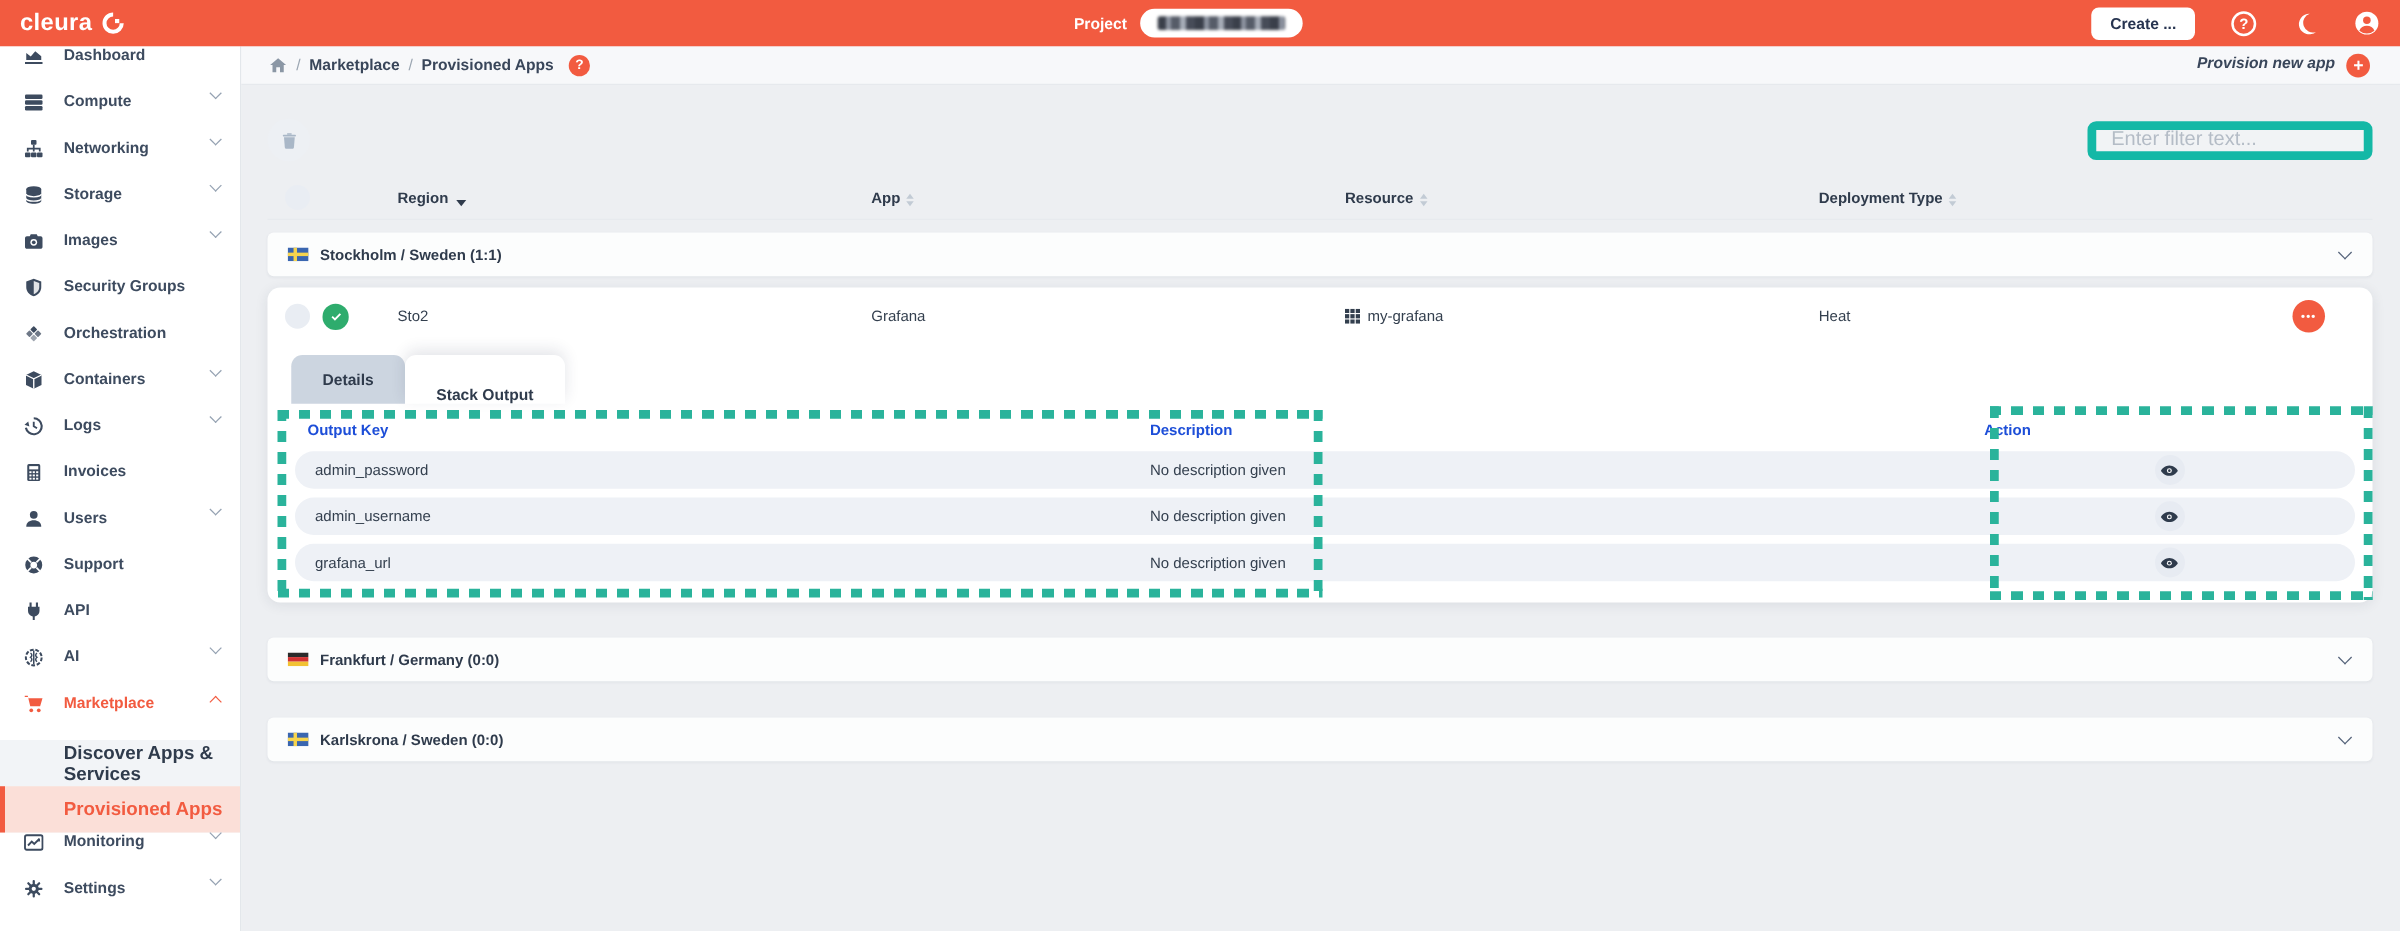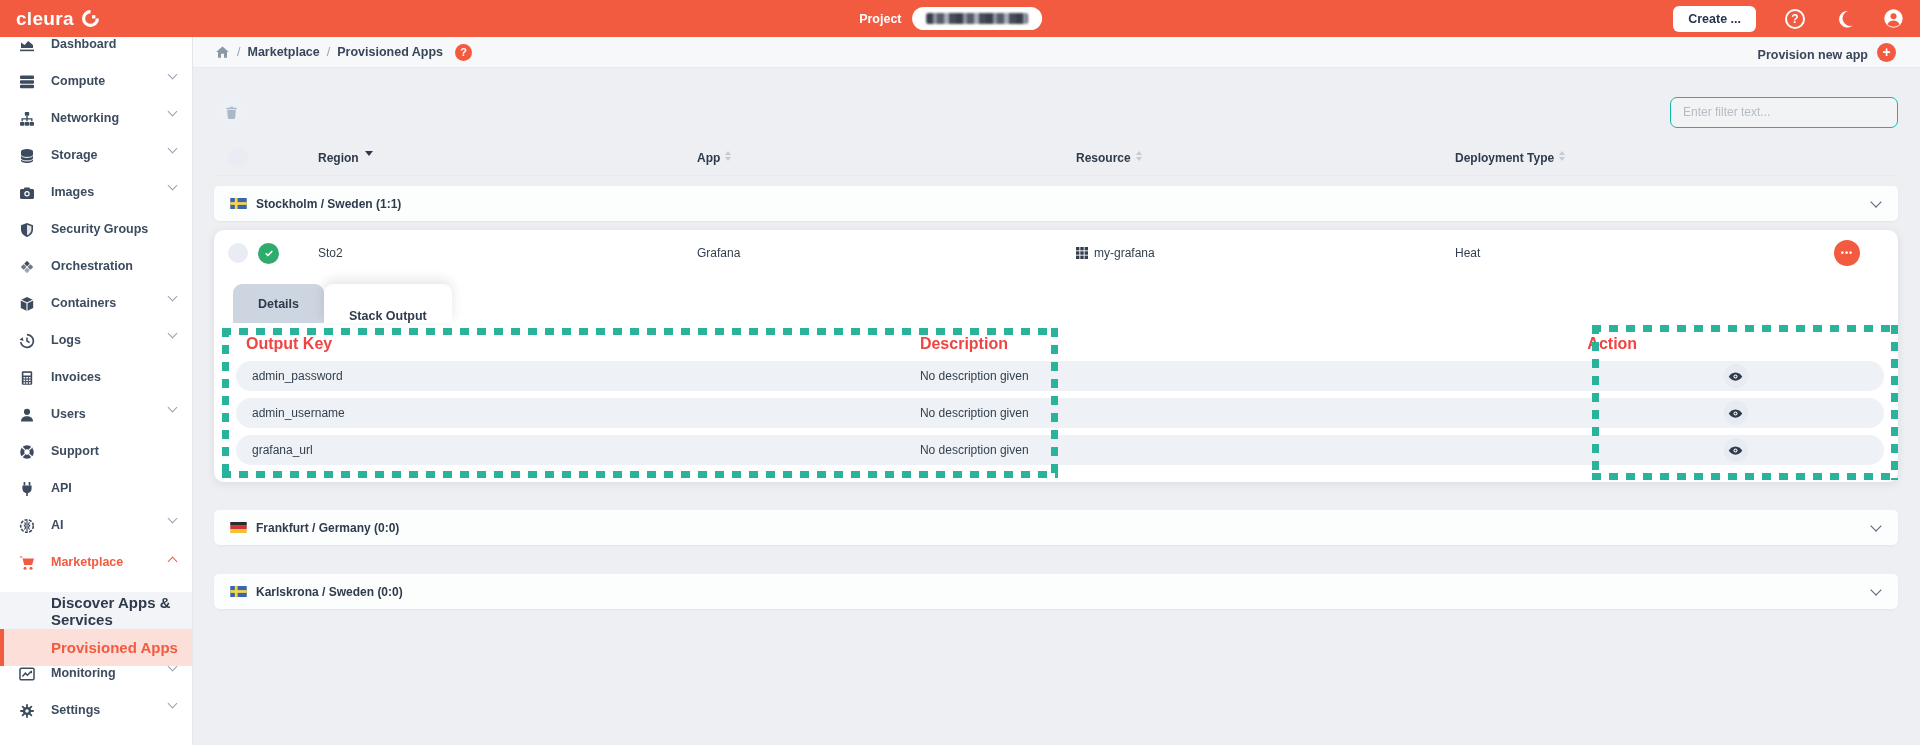--- a/index.html
+++ b/index.html
@@ -45,7 +45,7 @@
   .crumb-link { cursor:pointer; }
   .help-dot { width:17px; height:17px; border-radius:50%; background:#f25b40; color:#fff; font-size:11px; font-weight:bold;
     display:flex; align-items:center; justify-content:center; margin-left:5px; cursor:pointer; }
-  .crumb-right { margin-left:auto; display:flex; align-items:flex-end; gap:9px; cursor:pointer; }
+  .crumb-right { margin-left:auto; display:flex; align-items:flex-start; gap:9px; cursor:pointer;font-style:italic; }
   .plus-dot { width:19px; height:19px; border-radius:50%; background:#f25b40; color:#fff; font-size:14px; font-weight:bold;
     display:flex; align-items:center; justify-content:center; }
 

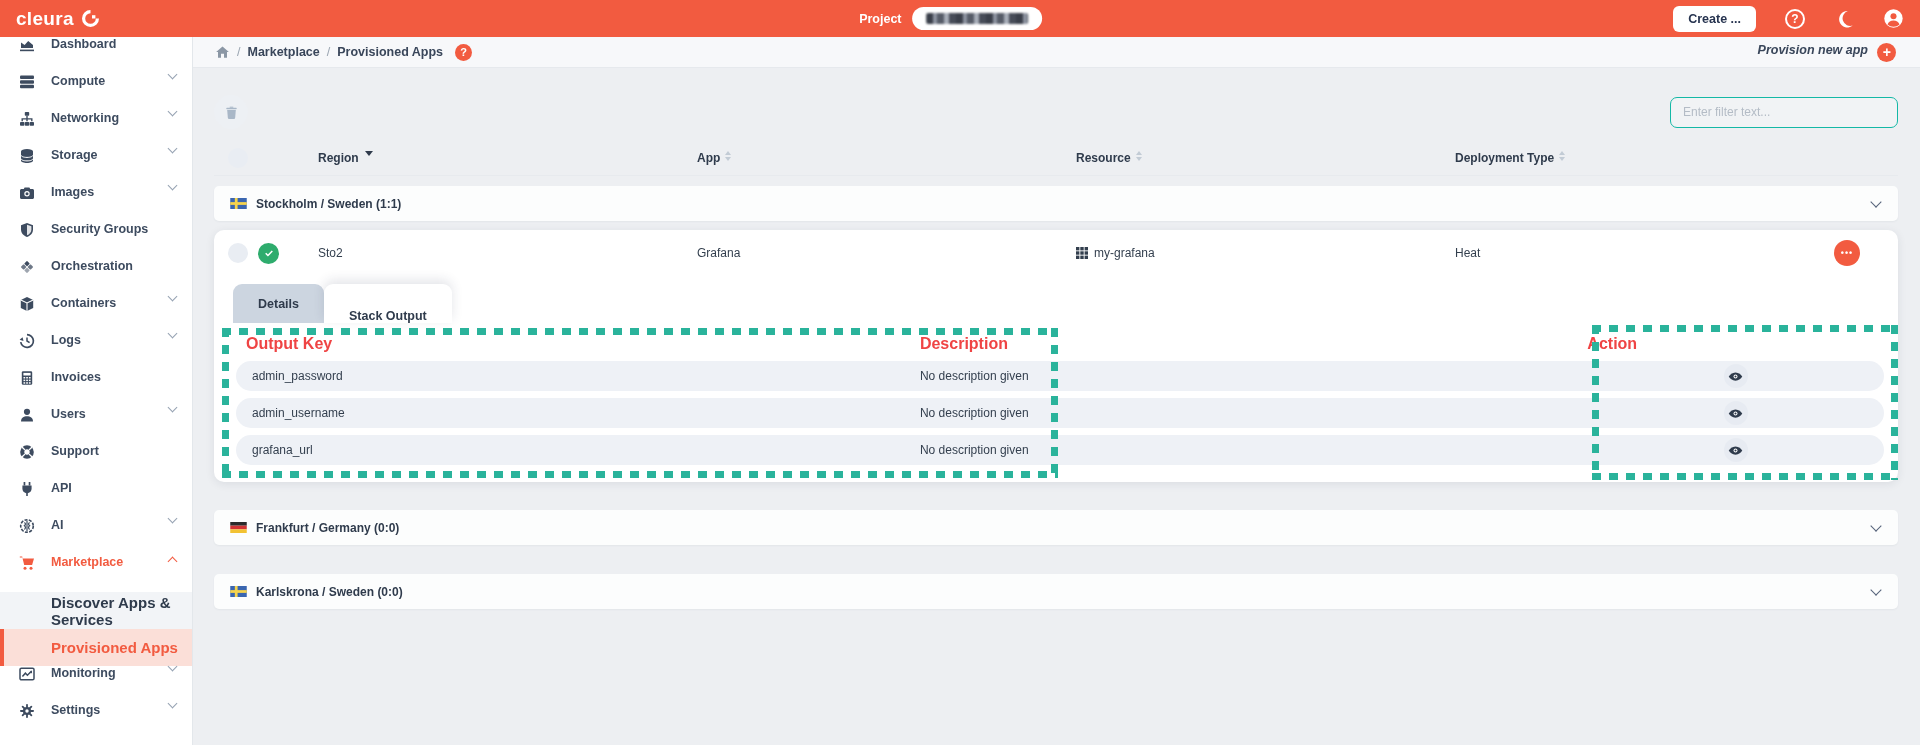--- a/index.html
+++ b/index.html
@@ -53,8 +53,8 @@
   .toolbar { display:flex; justify-content:space-between; align-items:center; }
   .trash-btn { width:34px; height:34px; border-radius:50%; background:#edf0f4; border:none; display:flex; align-items:center;
     justify-content:center; cursor:pointer; }
-  .filter-input { width:228px; height:31px; background:#f1f3f5; border:1px solid #14b8a6; border-radius:7px; padding:0 12px;
-    font-size:12px; color:#3d4b5f; outline:none; }
+  .filter-input { width:228px; height:31px; background:#f1f3f5; border:7px solid #14b8a6; border-radius:7px; padding:0 12px;
+    font-size:16px; color:#3d4b5f; outline:none; }
   .filter-input::placeholder { color:#b4bcc6; }
 
   .grid-row { display:grid; grid-template-columns:44px 60px 1fr 1fr 1fr 1fr 64px; align-items:center; }

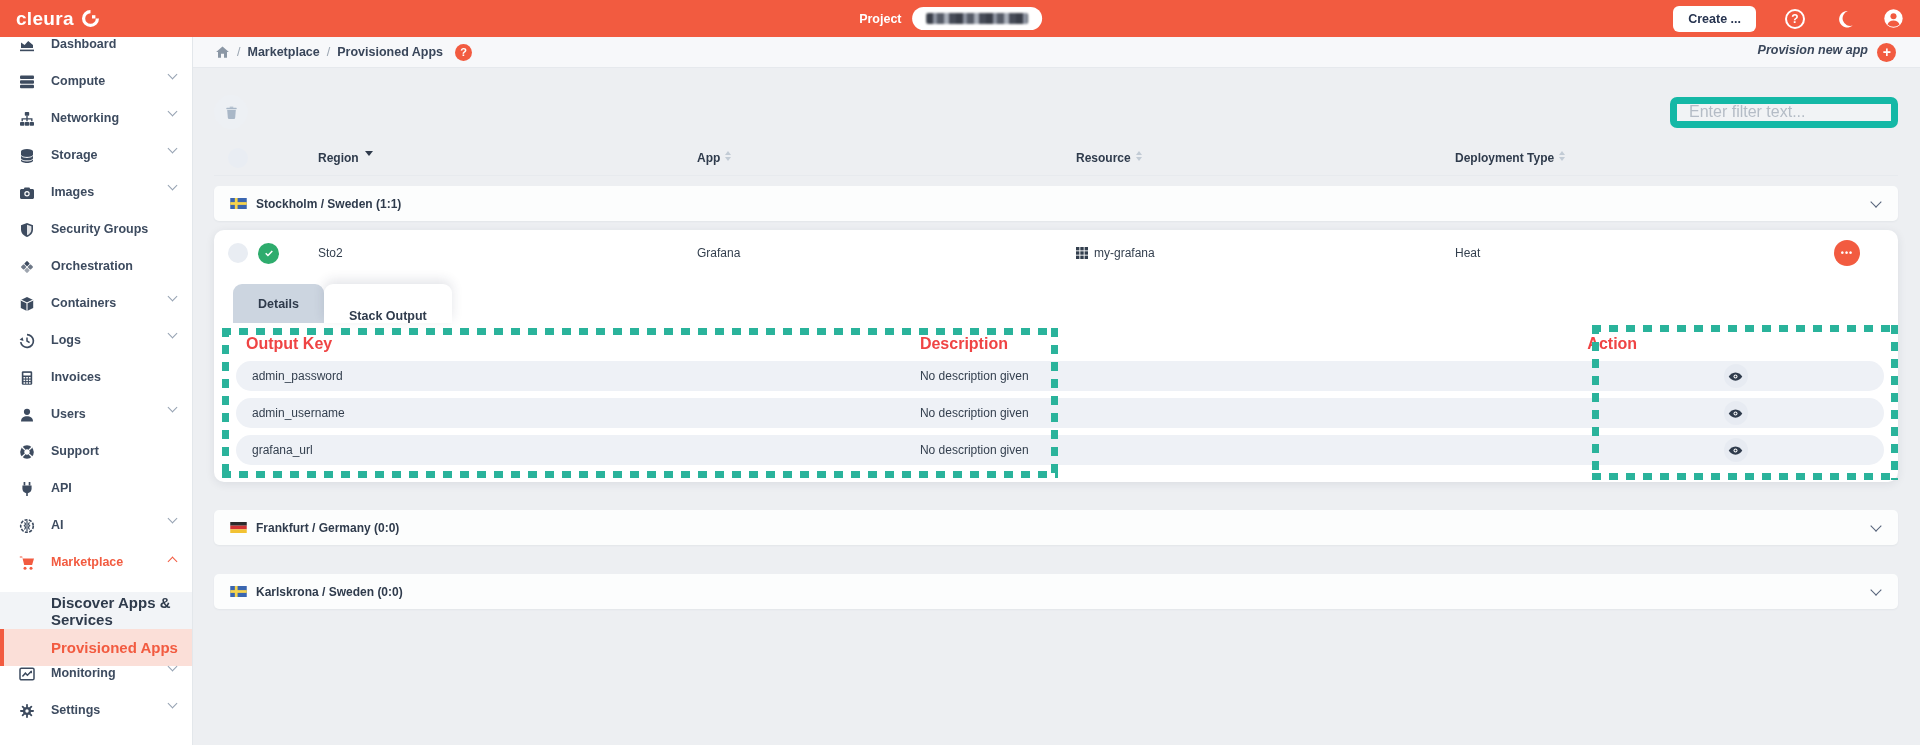--- a/index.html
+++ b/index.html
@@ -59,7 +59,7 @@
 
   .grid-row { display:grid; grid-template-columns:44px 60px 1fr 1fr 1fr 1fr 64px; align-items:center; }
   .thead { height:36px; margin-top:11px; border-bottom:1px solid #e7eaee; font-size:12px; font-weight:bold; color:#2f3b4c; }
-  .th-label { display:flex; align-items:flex-start; cursor:pointer; }
+  .th-label { display:flex; align-items:flex-end; cursor:pointer; }
   .tri-desc { width:0; height:0; border-left:4px solid transparent; border-right:4px solid transparent;
     border-top:5px solid #2f3b4c; margin-left:6px; }
   .sp { display:flex; flex-direction:column; gap:2px; margin-left:5px; }

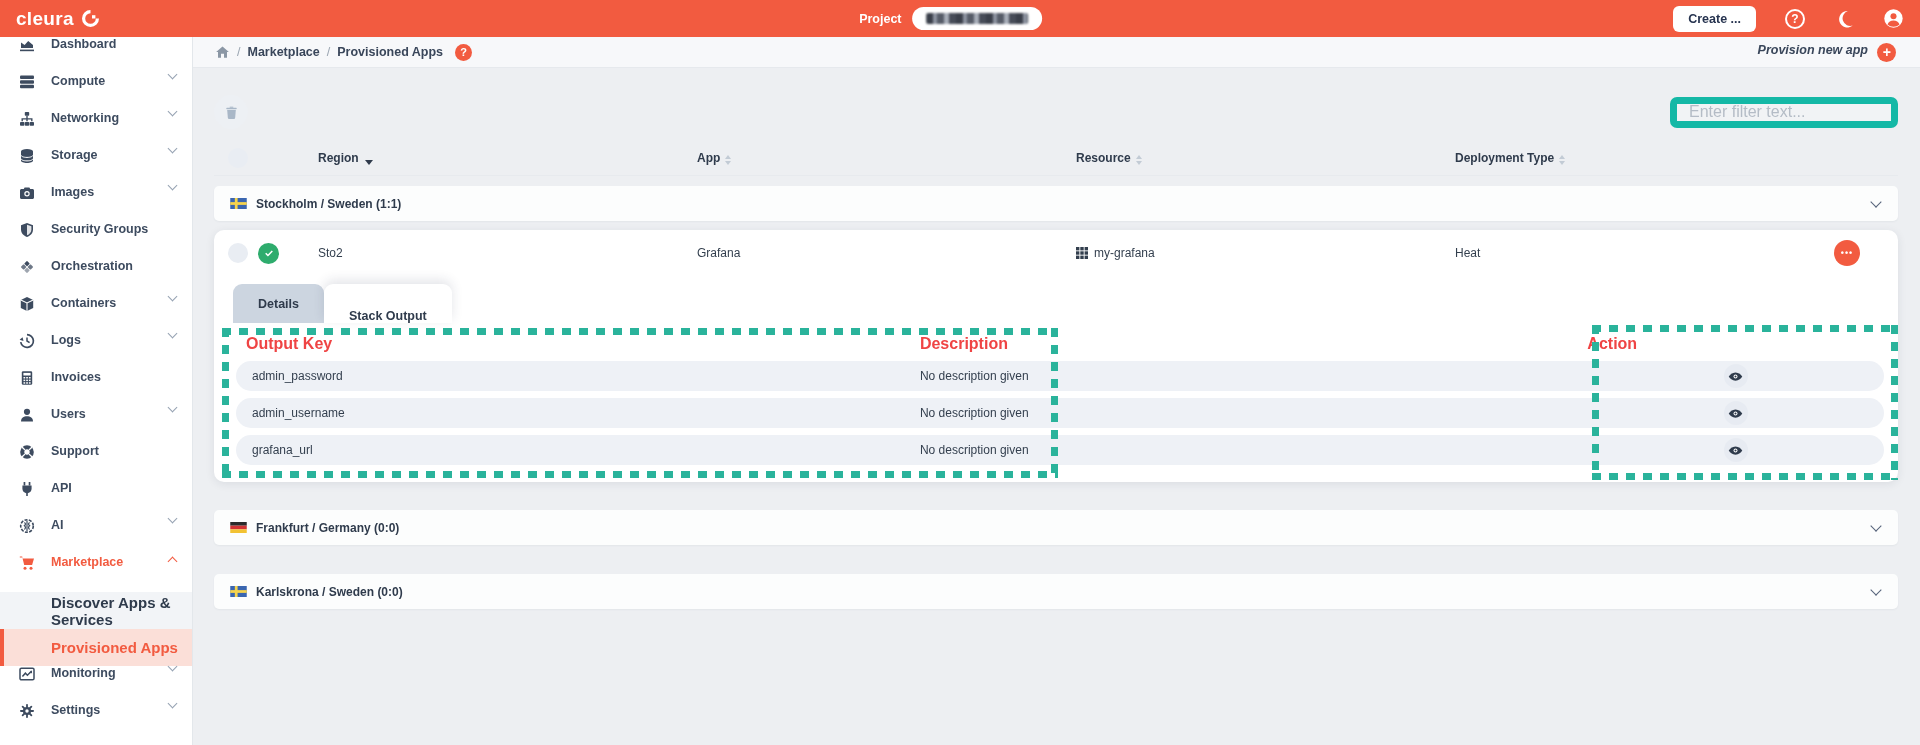--- a/index.html
+++ b/index.html
@@ -91,7 +91,7 @@
 
   .output-area { padding:4px 14px 0 22px; position:relative; z-index:3; }
   .out-grid { display:grid; grid-template-columns:41.5% 40.5% 18%; align-items:center; }
-  .out-head { height:34px; font-size:16px; font-weight:bold; color:#ef4444; }
+  .out-head { height:34px; font-size:12px; font-weight:bold; color:#1d4ed8; }
   .out-head .c1 { padding-left:10px; }
   .out-head .c3 { text-align:left; }
   .out-row { height:30px; background:#eef1f6; border-radius:15px; margin-bottom:7px; font-size:12px; color:#333f4e; }

